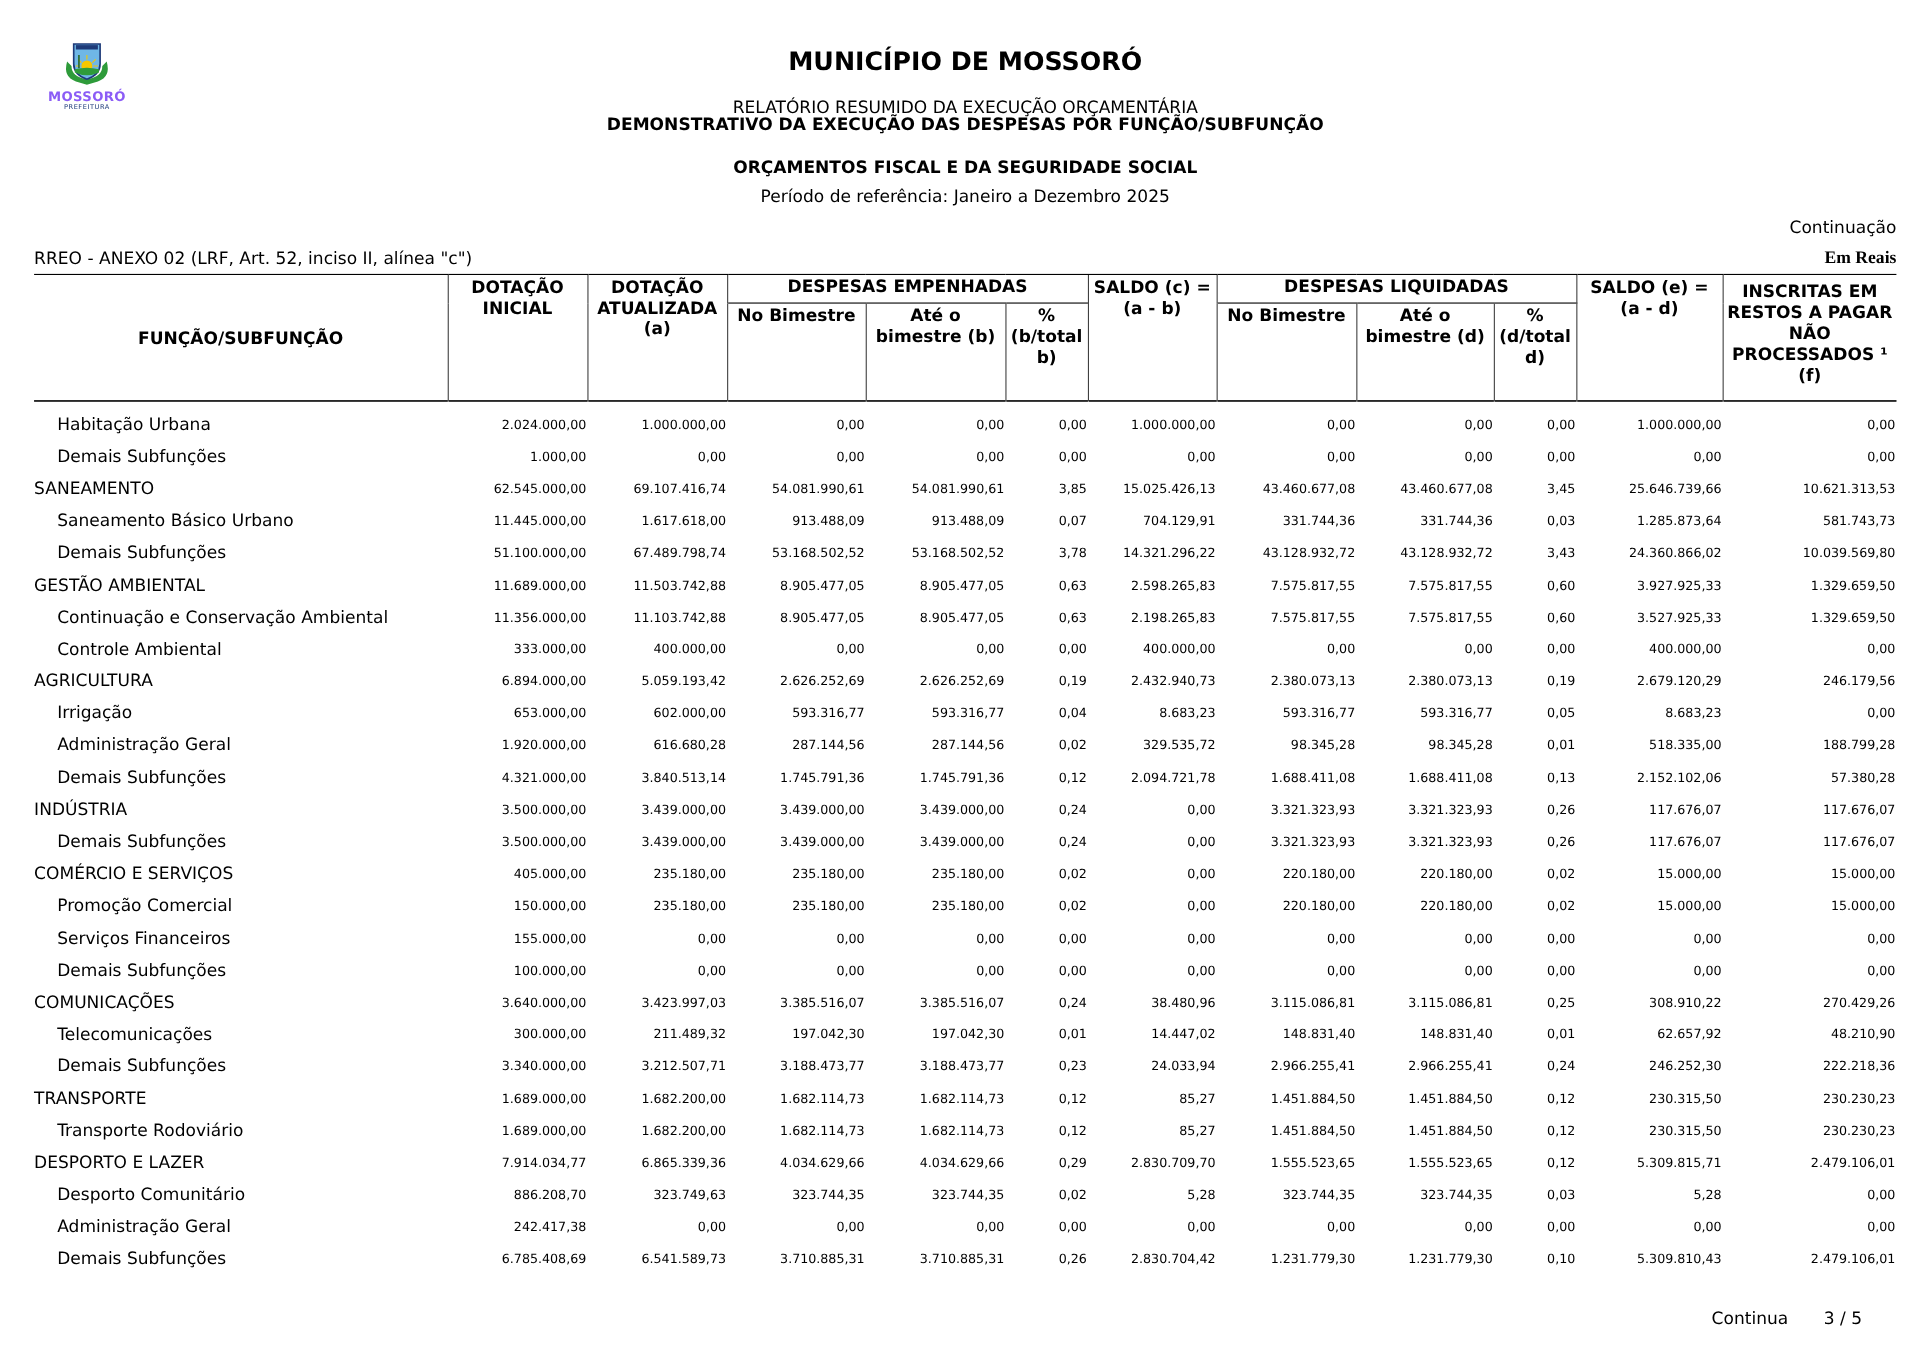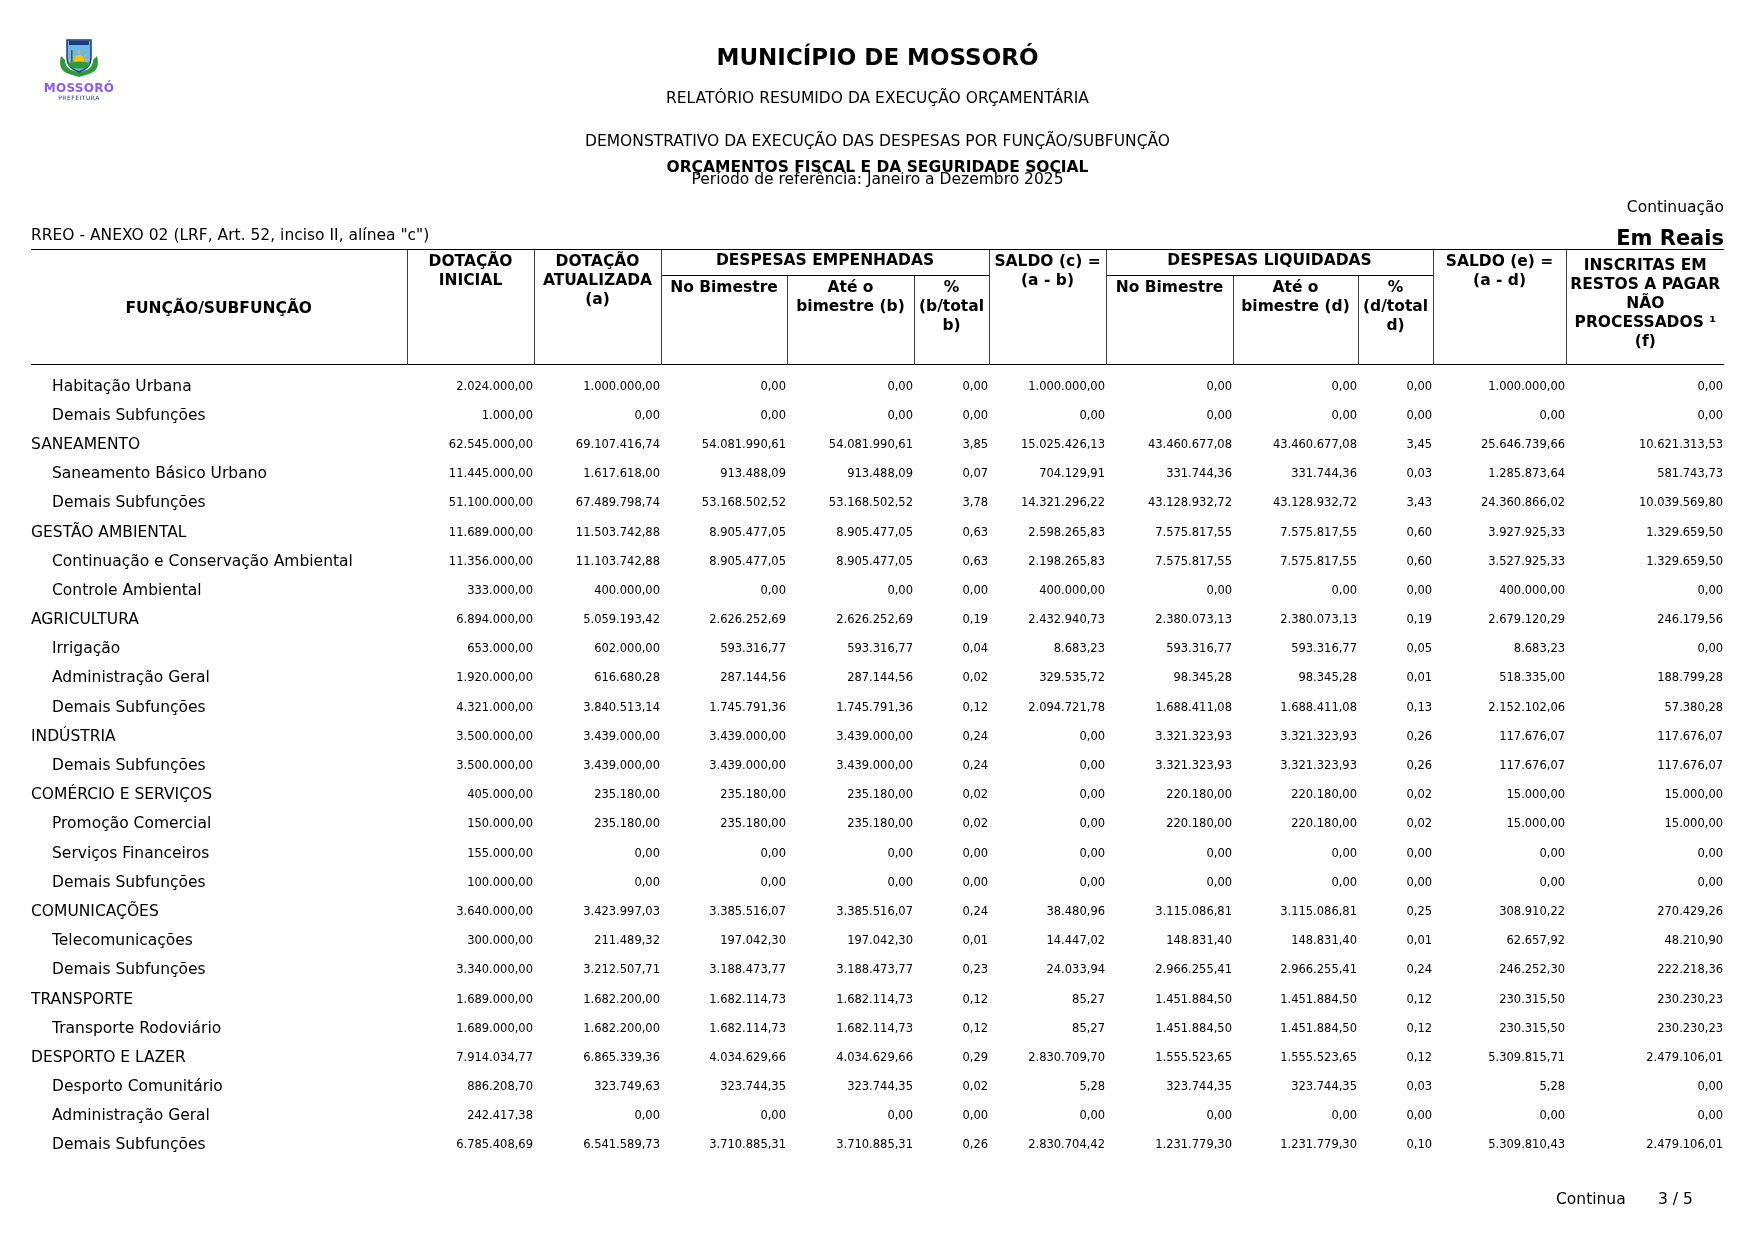--- a/index.html
+++ b/index.html
@@ -11,7 +11,7 @@
   .hdr { position:absolute; left:0; width:1755px; text-align:center; }
   .h-title { top:44px; font-size:23px; font-weight:bold; }
   .h-sub1 { top:89px; font-size:15.5px; }
-  .h-sub2 { top:132px; font-size:15.5px; font-weight:normal; }
+  .h-sub2 { top:104px; font-size:15.5px; font-weight:bold; }
   .h-sub3 { top:158px; font-size:15.5px; font-weight:bold; }
   .h-sub4 { top:170px; font-size:15.5px; }
   .cont { position:absolute; right:31px; top:198px; font-size:15.5px;margin-left:10px; }

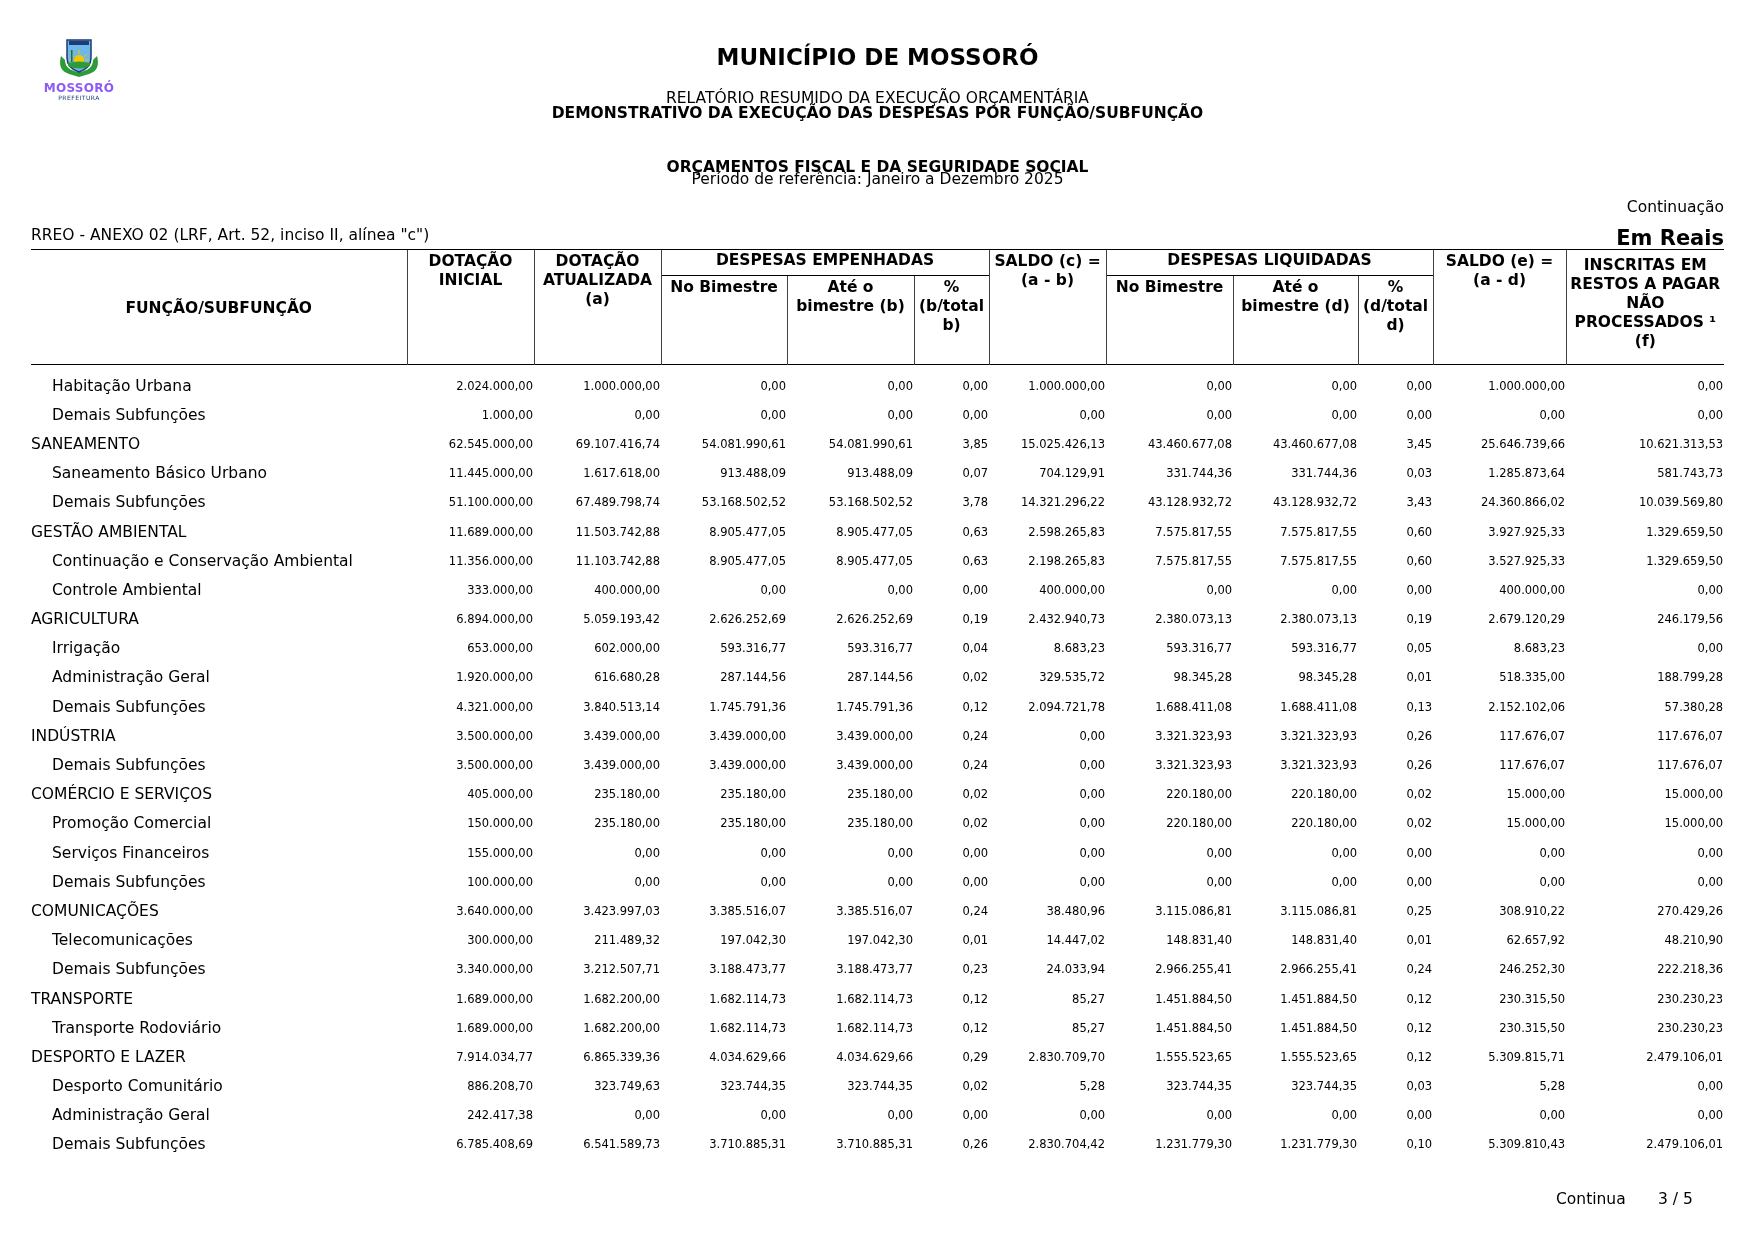--- a/index.html
+++ b/index.html
@@ -12,7 +12,7 @@
   .h-title { top:44px; font-size:23px; font-weight:bold; }
   .h-sub1 { top:89px; font-size:15.5px; }
   .h-sub2 { top:104px; font-size:15.5px; font-weight:bold; }
-  .h-sub3 { top:158px; font-size:15.5px; font-weight:bold; }
+  .h-sub3 { top:143px; font-size:15.5px; font-weight:bold; }
   .h-sub4 { top:170px; font-size:15.5px; }
   .cont { position:absolute; right:31px; top:198px; font-size:15.5px;margin-left:10px; }
   .anexo { position:absolute; left:31px; top:226px; font-size:15.5px; }

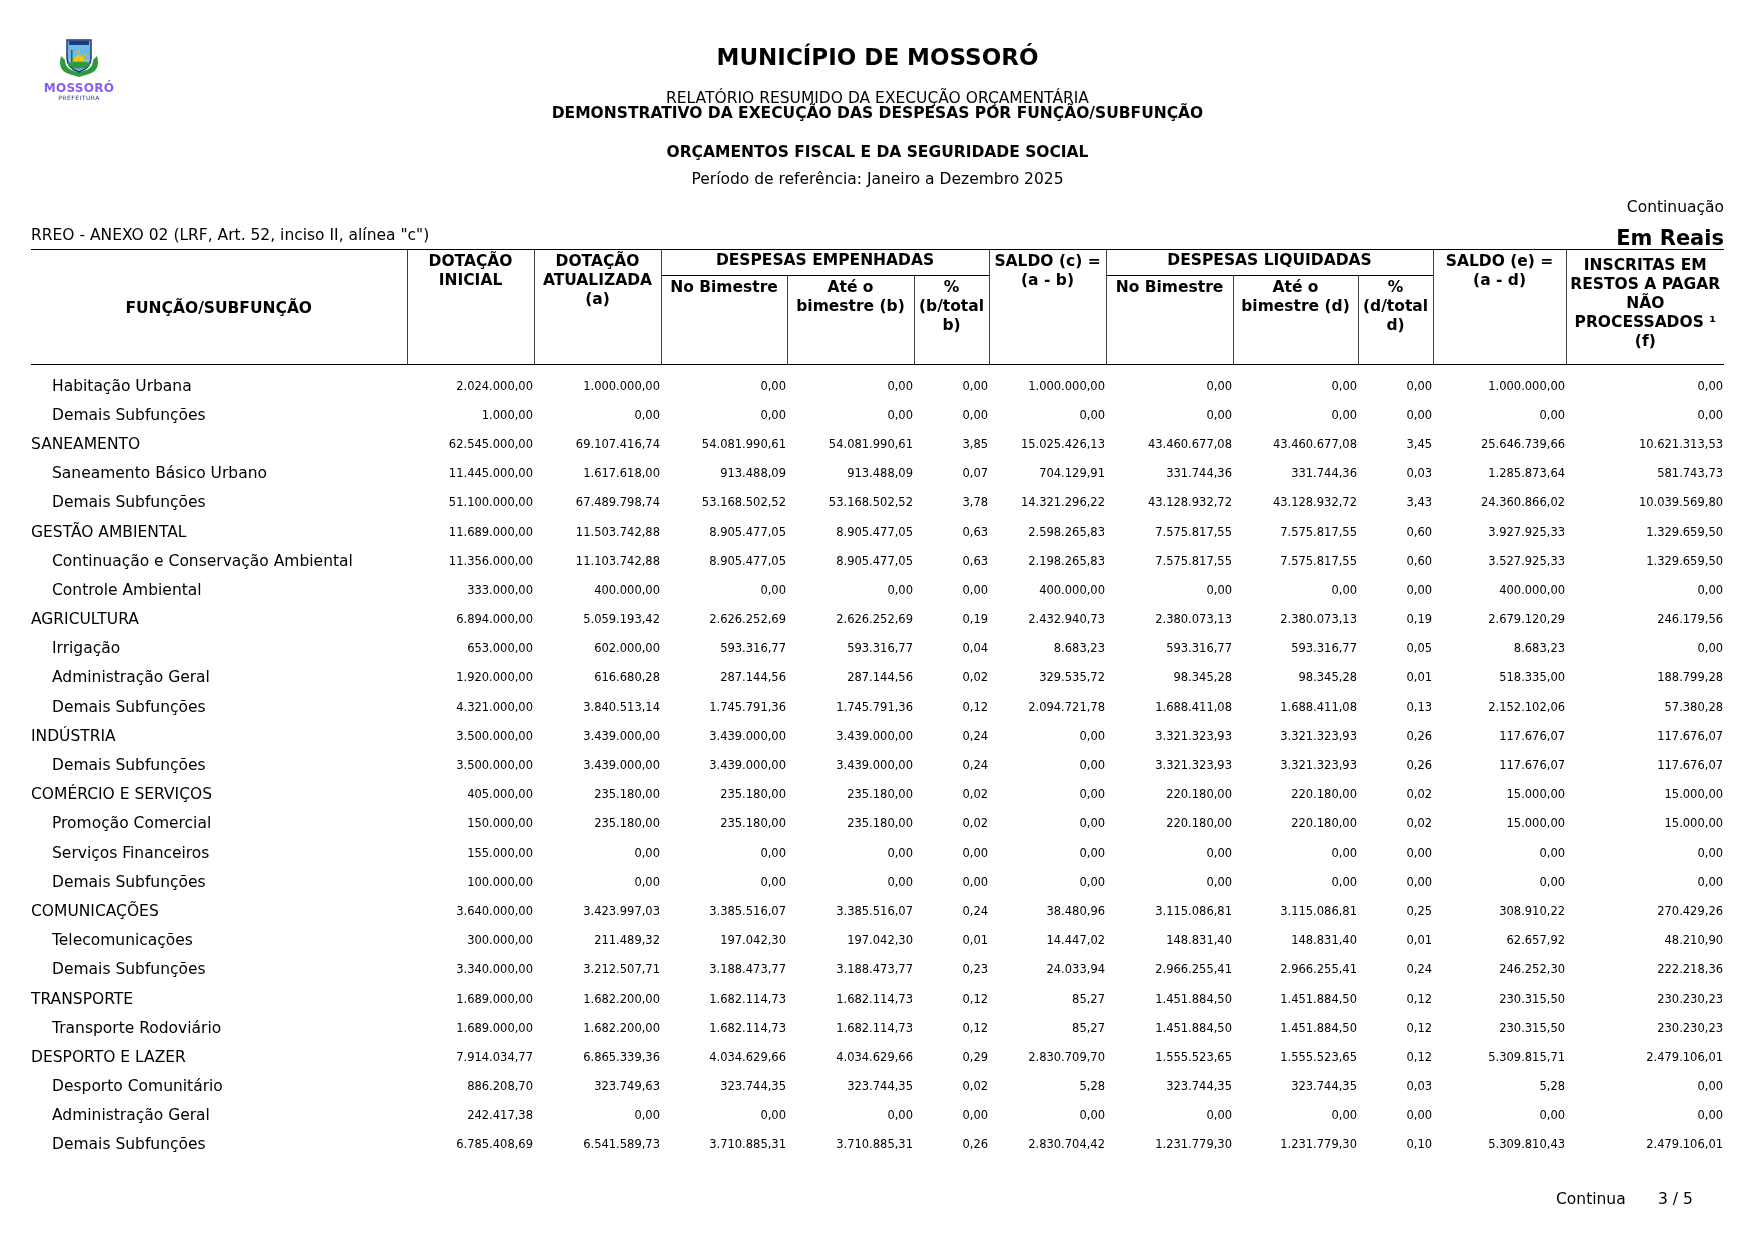--- a/index.html
+++ b/index.html
@@ -16,7 +16,7 @@
   .h-sub4 { top:170px; font-size:15.5px; }
   .cont { position:absolute; right:31px; top:198px; font-size:15.5px;margin-left:10px; }
   .anexo { position:absolute; left:31px; top:226px; font-size:15.5px; }
-  .reais { position:absolute; right:31px; top:226px; font-size:21px; font-weight:bold; }
+  .reais { position:absolute; right:31px; top:226px; font-size:16px; font-weight:bold;font-family:Liberation Serif, serif; }
   table.rreo { position:absolute; left:31px; top:249px; width:1693px; border-collapse:collapse; table-layout:fixed; }
   table.rreo th { font-weight:bold; font-size:15.5px; vertical-align:top; text-align:center; padding:2px 1px 0 1px; line-height:19px; border-left:1px solid #404040; }
   table.rreo th.first { border-left:none; vertical-align:middle; }

